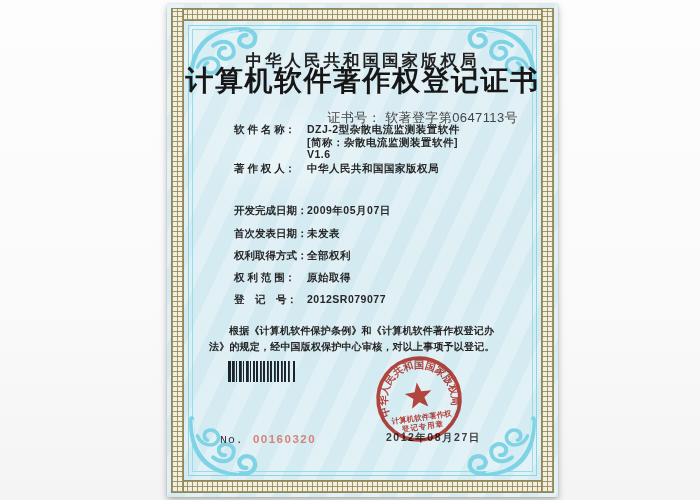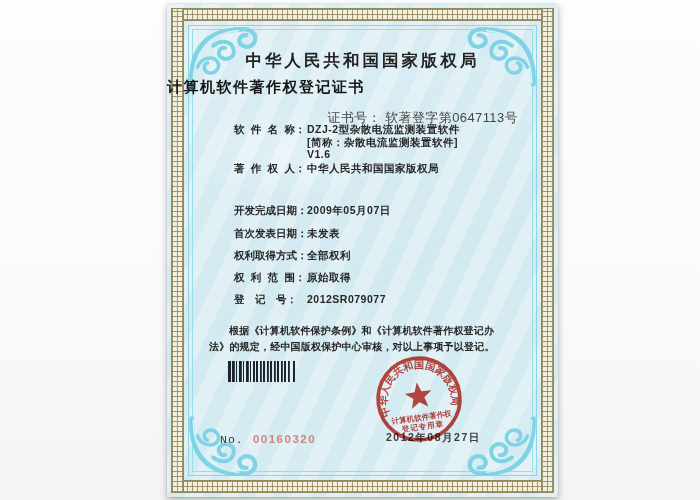--- a/index.html
+++ b/index.html
@@ -45,9 +45,9 @@
     font-size:16.5px;font-weight:bold;letter-spacing:3px;color:#222;
   }
   .cert-title{
-    position:absolute;left:0;right:0;top:74px;text-align:left;
+    position:absolute;left:0;right:0;top:58px;text-align:center;
     font-family:"Liberation Serif",serif;
-    font-size:15px;font-weight:bold;letter-spacing:1.5px;color:#161616;
+    font-size:28px;font-weight:bold;letter-spacing:1.5px;color:#161616;
   }
   .certno{
     position:absolute;top:105px;right:40px;font-size:13px;color:#454545;letter-spacing:0.4px;

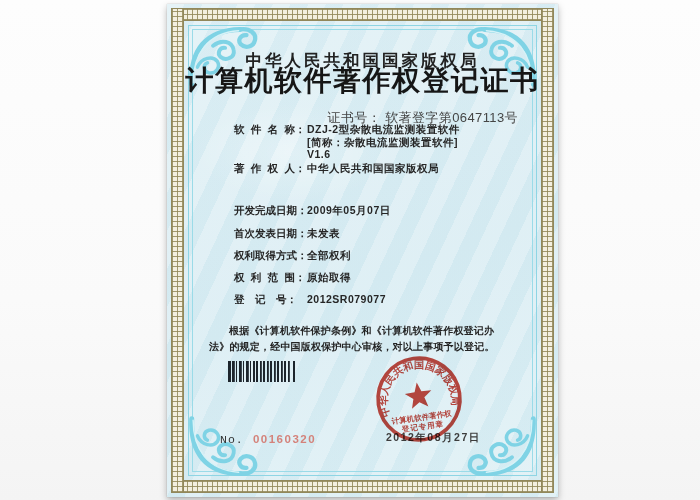--- a/index.html
+++ b/index.html
@@ -53,7 +53,7 @@
     position:absolute;top:105px;right:40px;font-size:13px;color:#454545;letter-spacing:0.4px;
   }
   .field{position:absolute;font-size:10.5px;font-weight:600;color:#262626;white-space:nowrap;}
-  .field .lab{position:absolute;left:42px;width:80px;font-family:Liberation Mono, monospace;}
+  .field .lab{position:absolute;left:42px;width:80px;}
   .field .val{position:absolute;left:115px;letter-spacing:0.5px;}
   .statement{
     position:absolute;left:42px;top:309px;width:296px;

